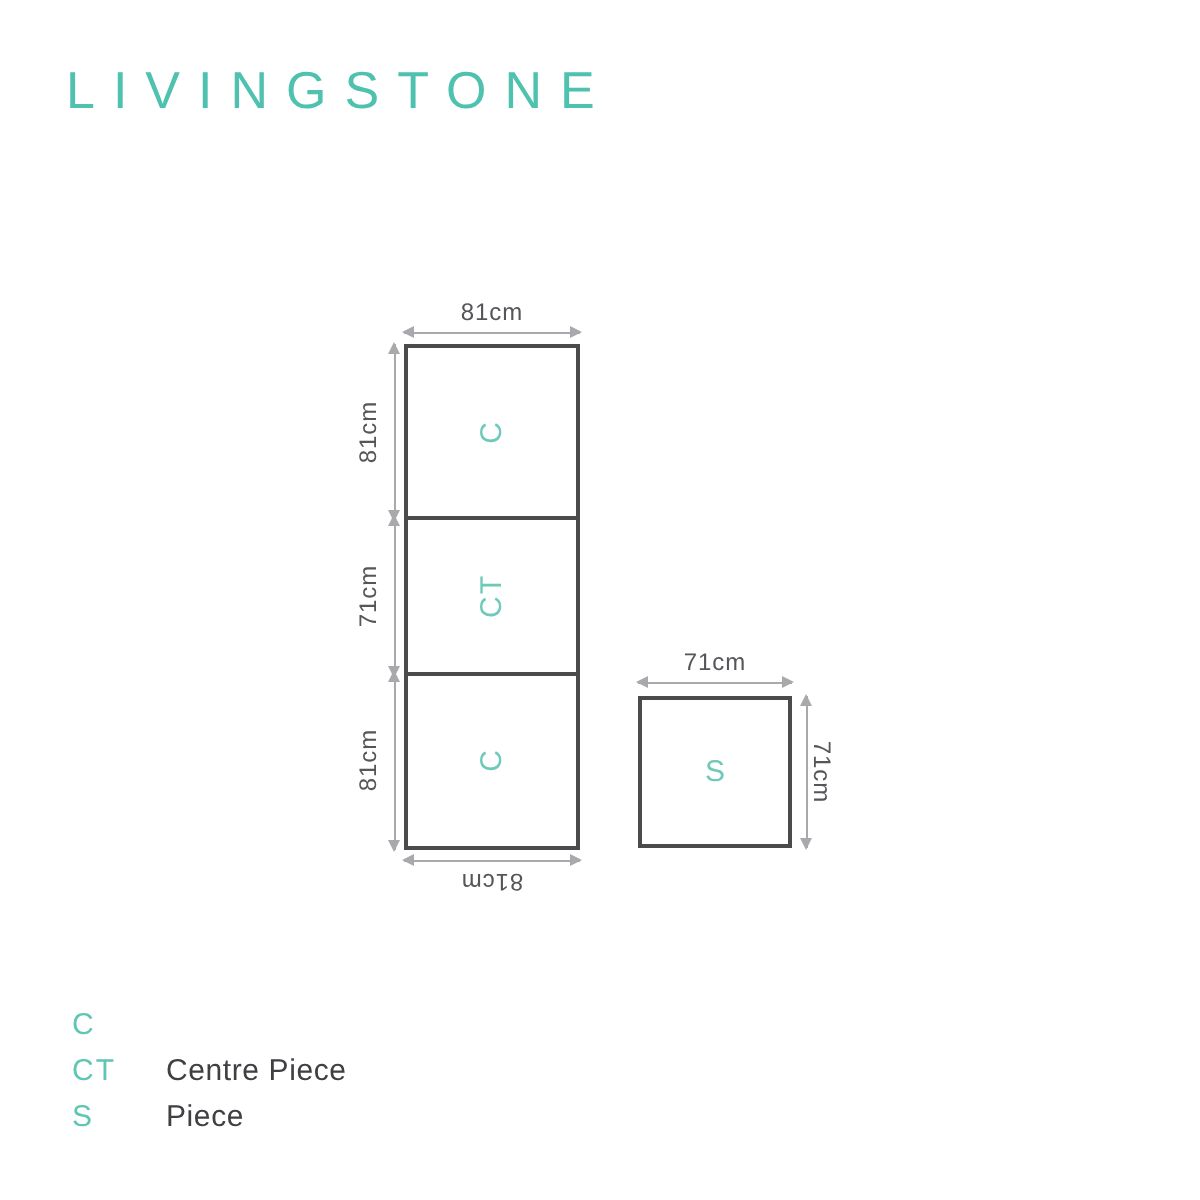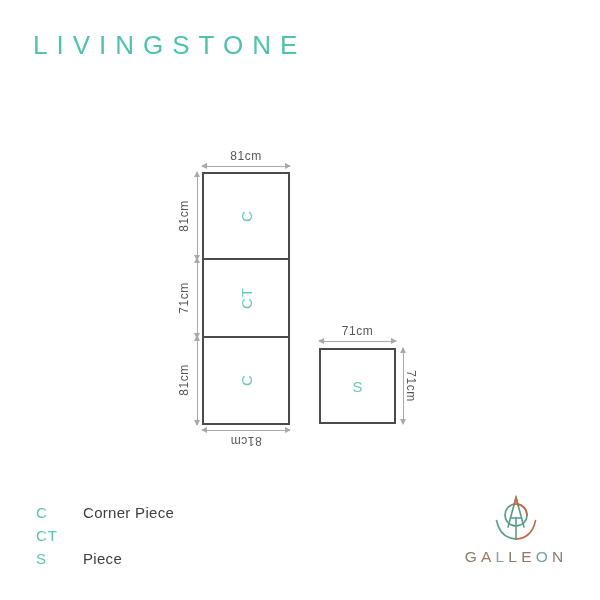--- a/index.html
+++ b/index.html
@@ -95,7 +95,6 @@
   <div class="legend">
     <div class="legend-row">
       <span class="legend-abbr">C</span>
-      <span class="legend-name">Corner Piece</span>
     </div>
     <div class="legend-row">
       <span class="legend-abbr">CT</span>

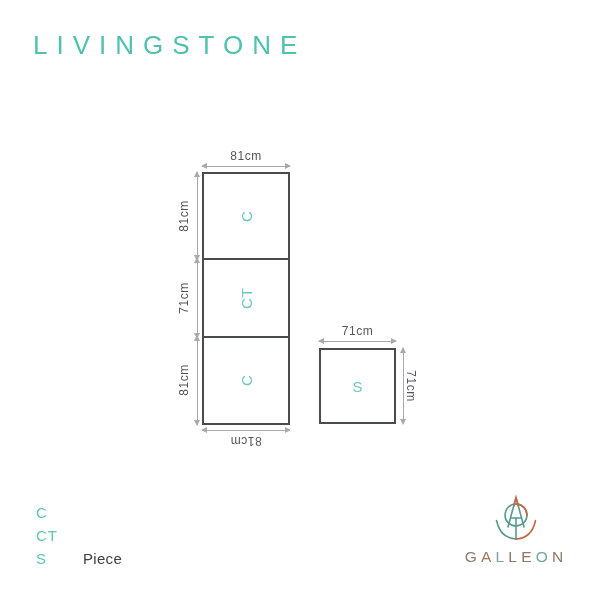--- a/index.html
+++ b/index.html
@@ -98,6 +98,7 @@
     </div>
     <div class="legend-row">
       <span class="legend-abbr">CT</span>
+      <span class="legend-name">Centre Piece</span>
     </div>
     <div class="legend-row">
       <span class="legend-abbr">S</span>

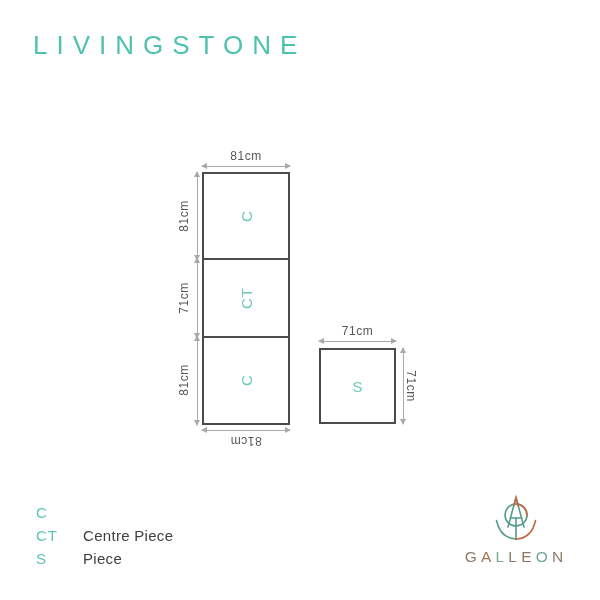--- a/index.html
+++ b/index.html
@@ -106,24 +106,6 @@
     </div>
   </div>
 
-  <div class="logo">
-    <svg class="logo-emblem" width="48" height="54" viewBox="0 0 48 54" fill="none">
-
-      <circle cx="24" cy="22" r="11" stroke="#559C8B" stroke-width="1.6"></circle>
-      <path d="M 24.5 11 A 11 11 0 0 1 35 22.5" stroke="#C26A45" stroke-width="1.7" stroke-linecap="round"></path>
-
-      <path d="M 24 4.5 L 16 34 M 24 4.5 L 32 34" stroke="#559C8B" stroke-width="1.6" stroke-linecap="round"></path>
-
-      <path d="M 21.9 12.5 L 24 4.5 L 26.1 12.5" stroke="#C26A45" stroke-width="1.6" stroke-linecap="round"></path>
-
-      <path d="M 19.5 25 H 28.5" stroke="#559C8B" stroke-width="1.6" stroke-linecap="round"></path>
-      <path d="M 24 25 V 46.5" stroke="#559C8B" stroke-width="1.6" stroke-linecap="round"></path>
-
-      <path d="M 4.5 27.5 C 7 39.5 14 45.5 24 46" stroke="#559C8B" stroke-width="1.6" stroke-linecap="round"></path>
-      <path d="M 24 46 C 34 45.5 41 39.5 43.5 27.5" stroke="#C26A45" stroke-width="1.6" stroke-linecap="round"></path>
-    </svg>
-    <div class="logo-word"><span style="color: rgb(139, 122, 106);">G</span><span style="color: rgb(160, 118, 93);">A</span><span style="color: rgb(127, 166, 151);">L</span><span style="color: rgb(139, 122, 106);">L</span><span style="color: rgb(147, 117, 95);">E</span><span style="color: rgb(111, 168, 151);">O</span><span style="color: rgb(139, 122, 106);">N</span></div>
-  </div>
 
 </div>
 

